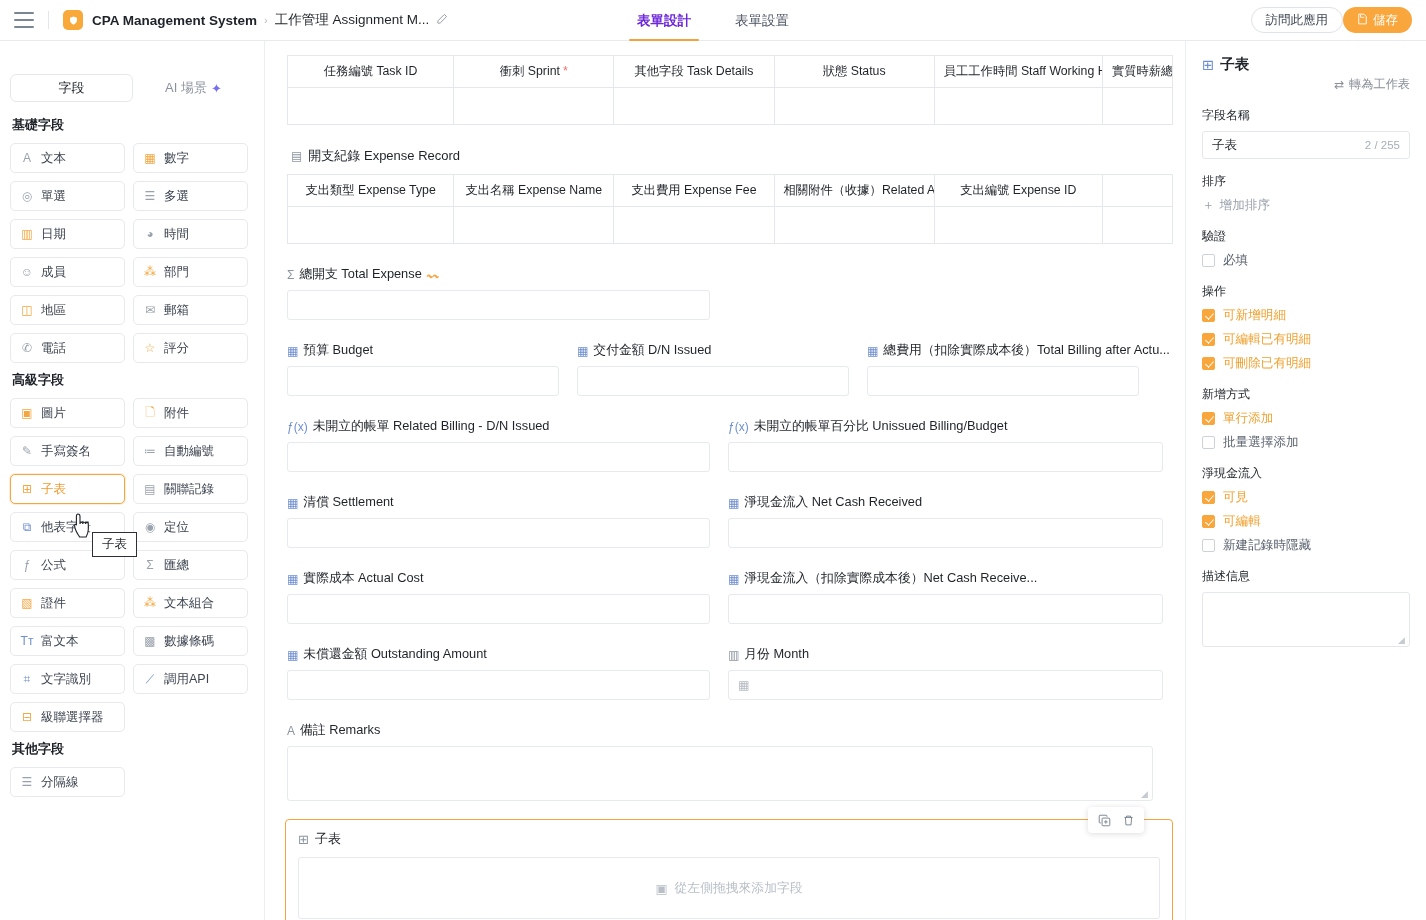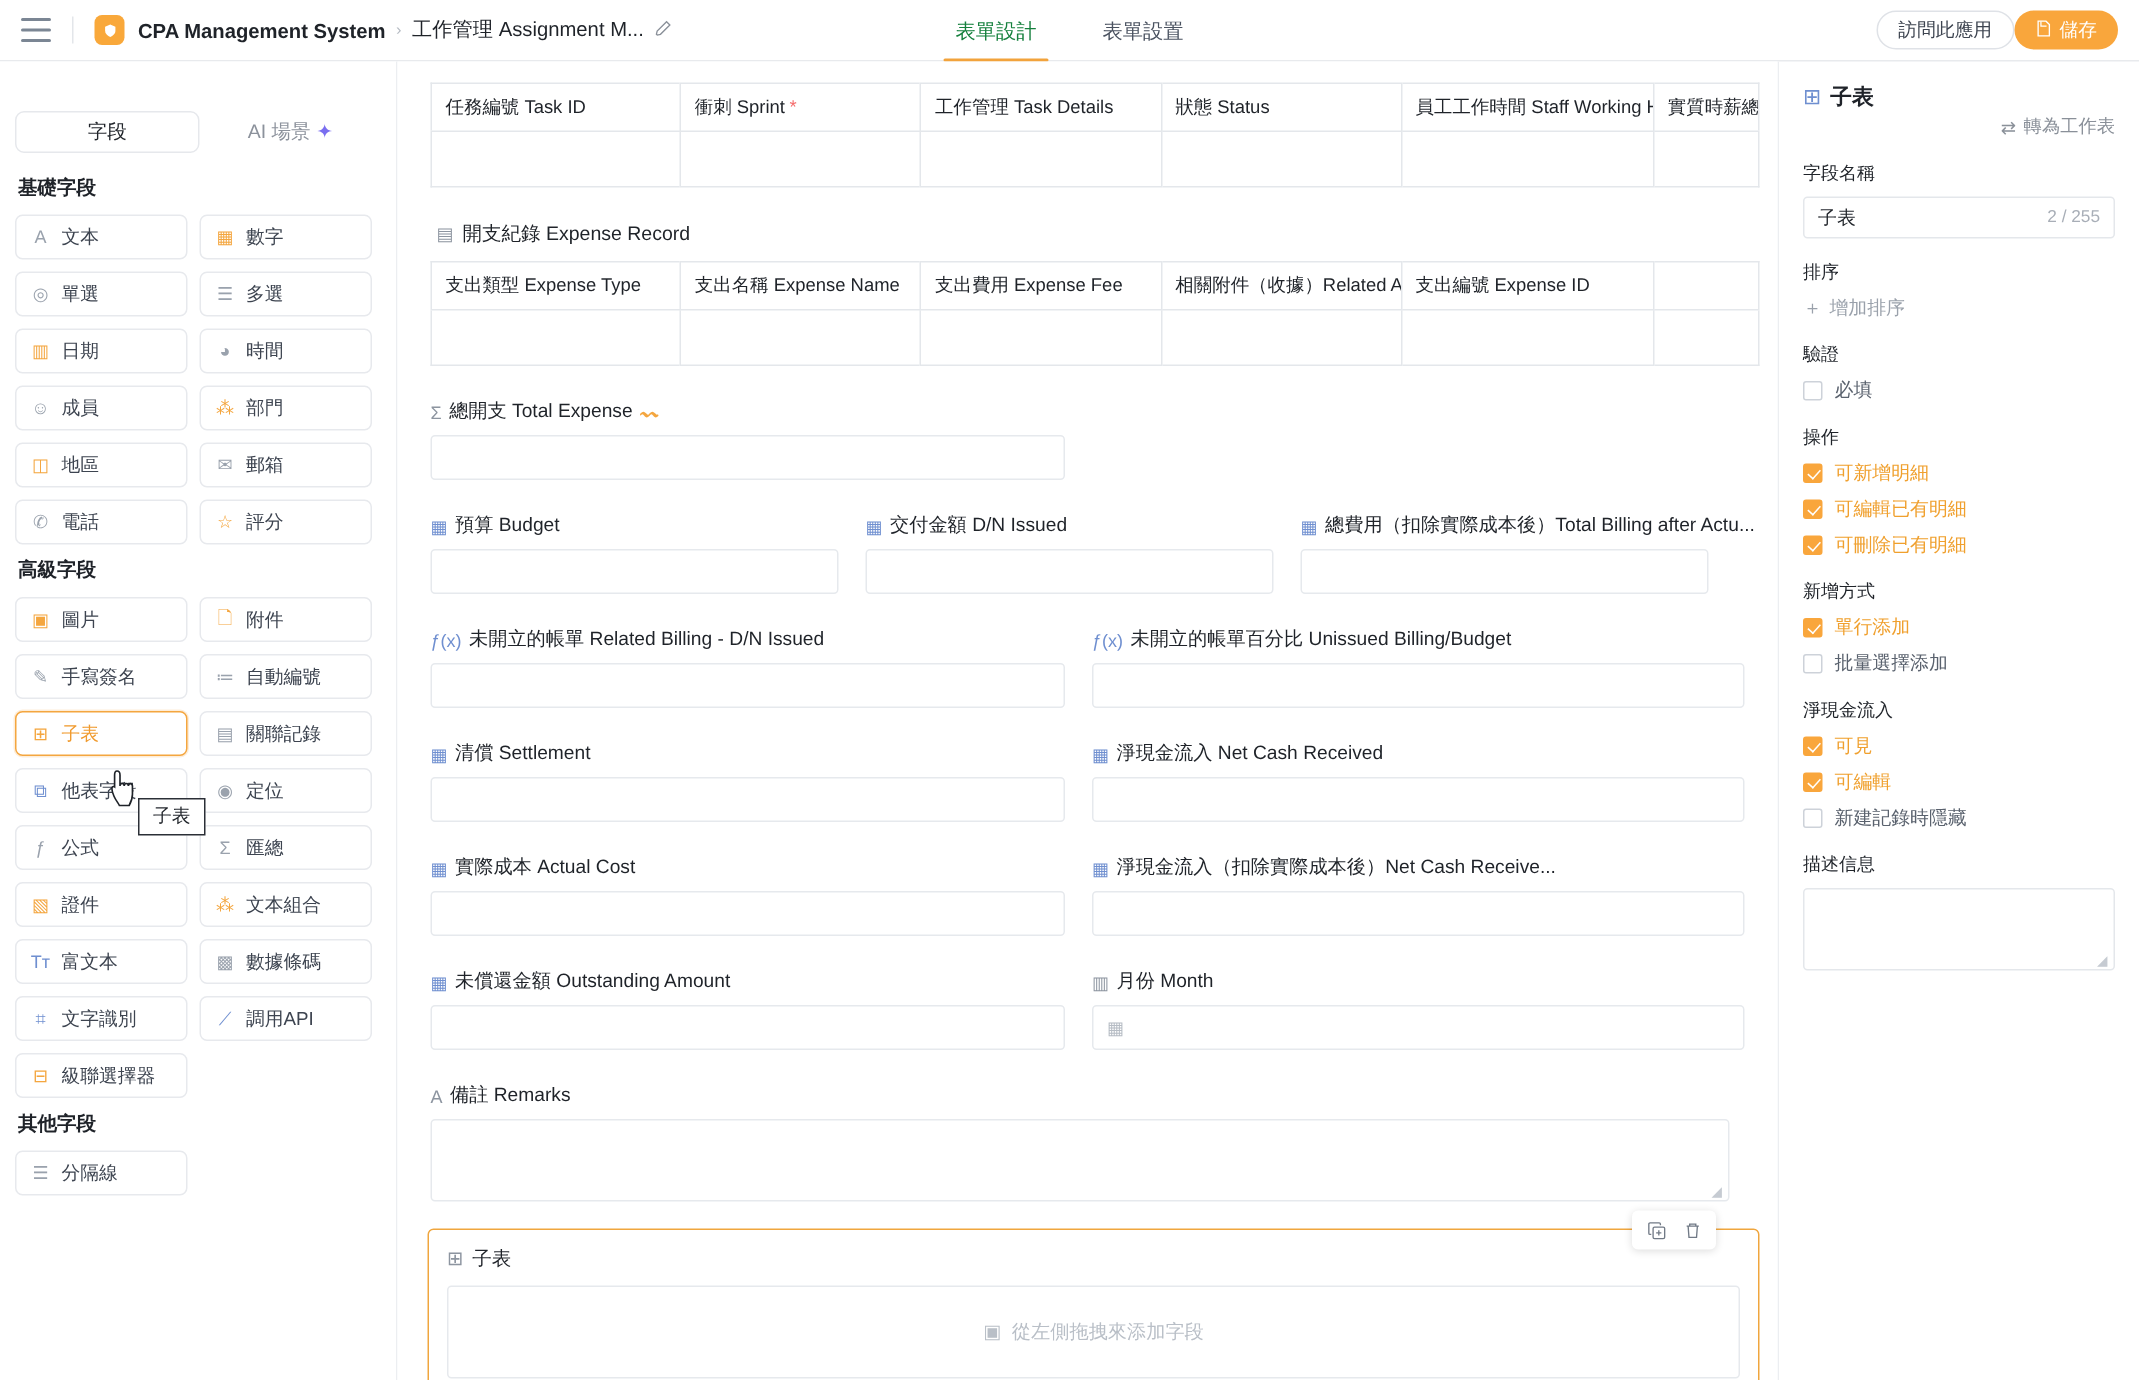--- a/index.html
+++ b/index.html
@@ -38,7 +38,7 @@
     display: flex; align-items: center; padding: 0 22px; font-size: 13.5px;
     color: #4a5260; cursor: pointer; position: relative;
   }
-  .ctab.active { color: #15803d; font-weight: 400; justify-content: center; }
+  .ctab.active { color: #6d28d9; font-weight: 700; justify-content: center; }
   .ctab.active:after {
     content: ""; position: absolute; left: 14px; right: 14px; bottom: 0;
     height: 2.5px; background: #f2a33c; border-radius: 2px;

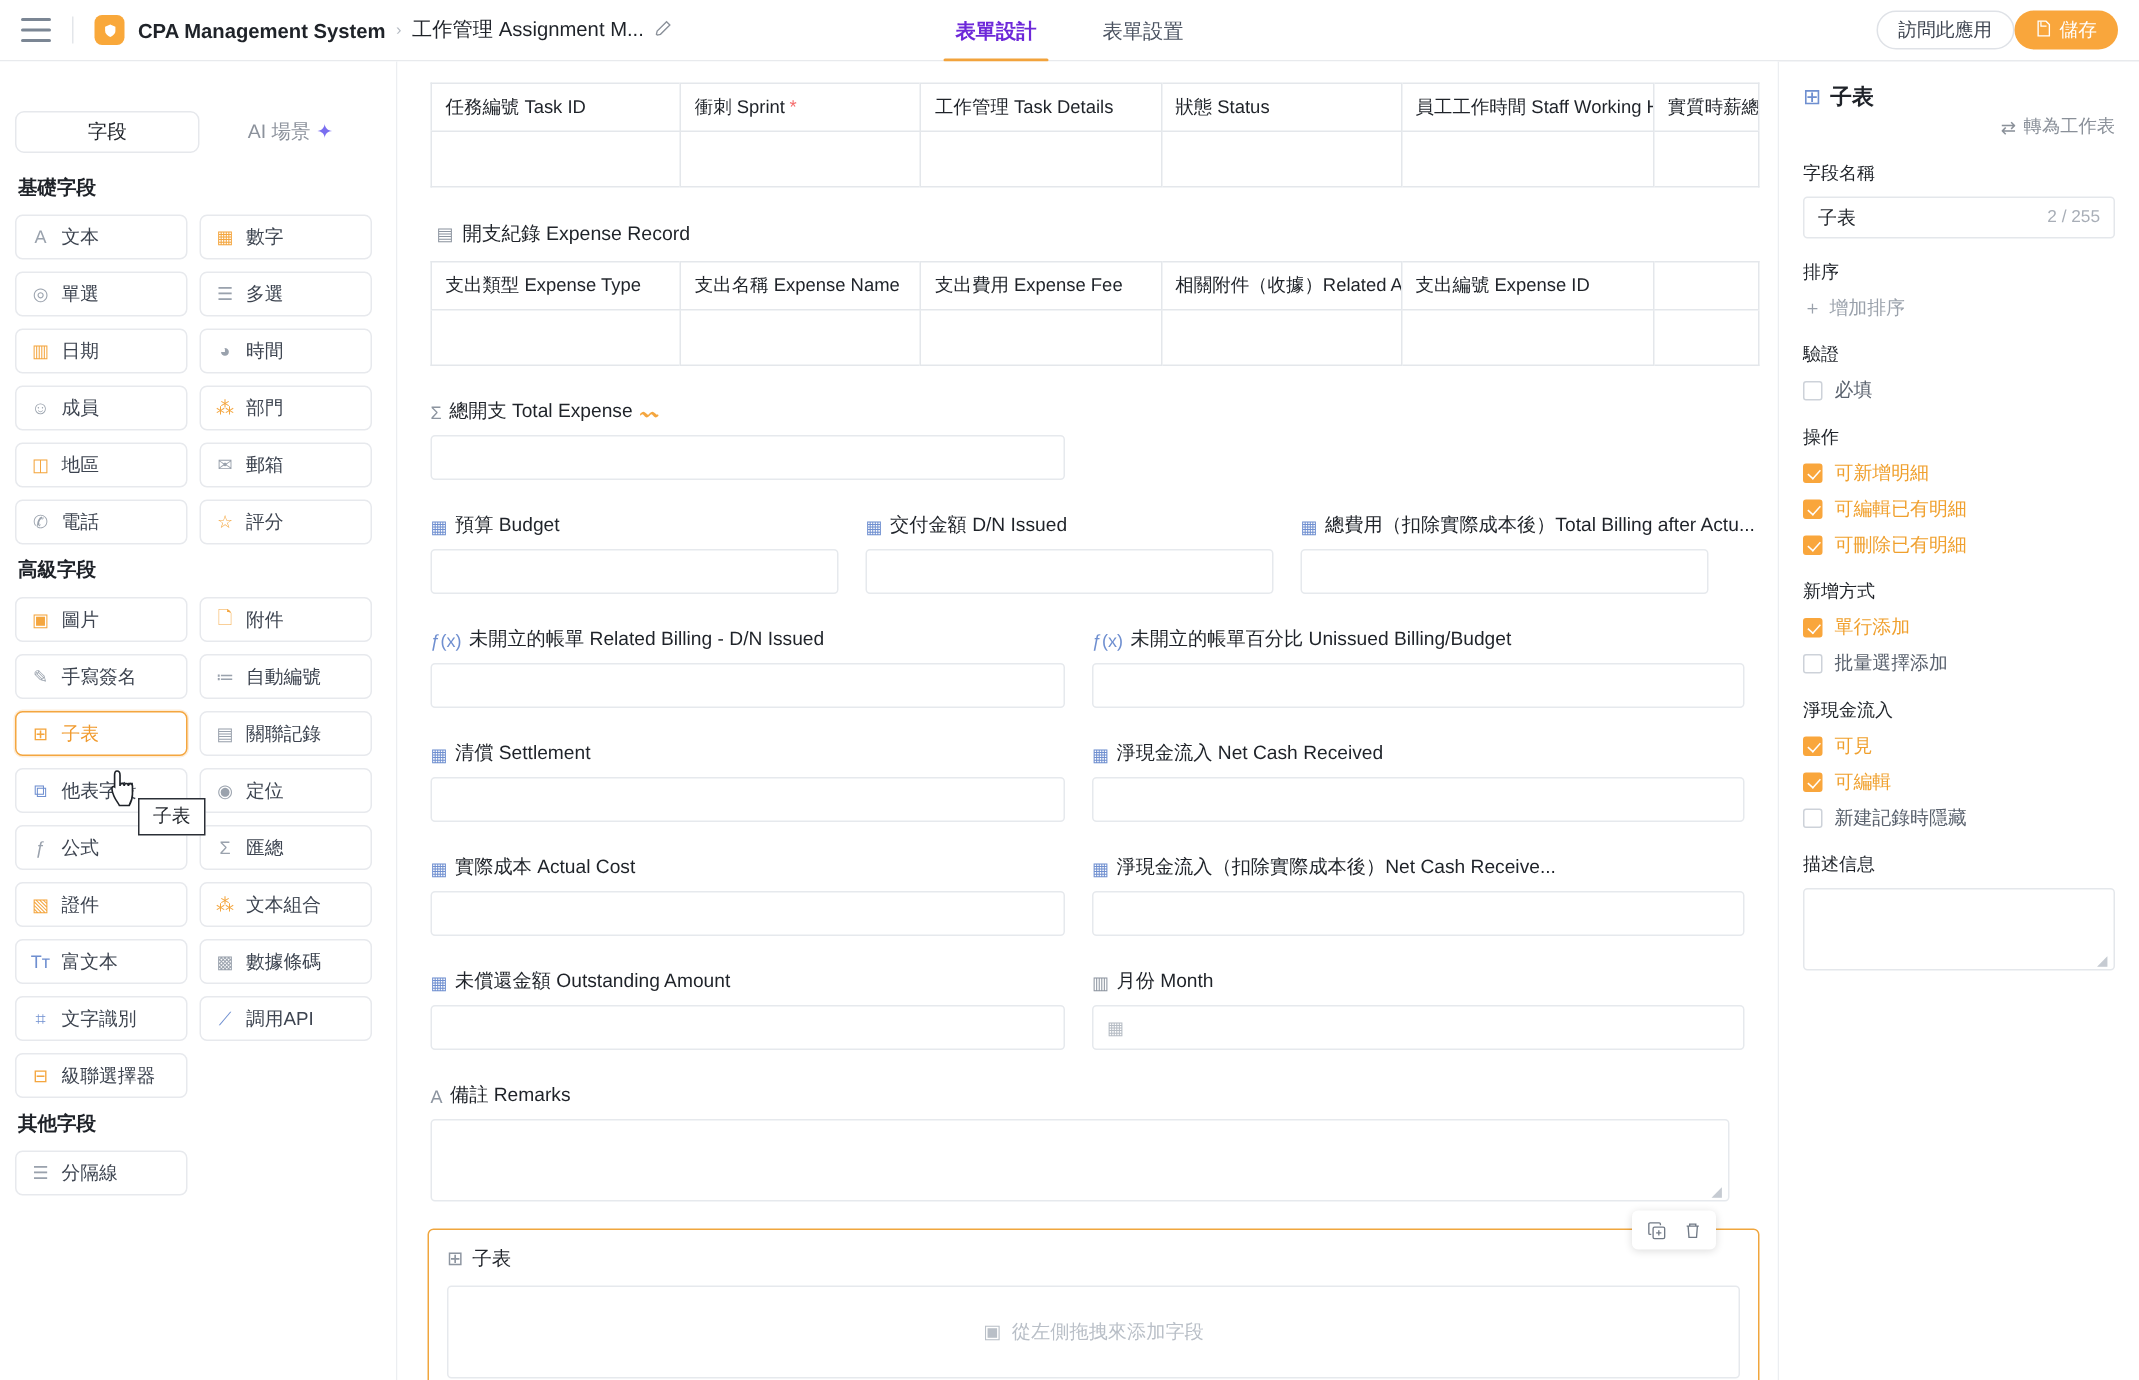--- a/index.html
+++ b/index.html
@@ -100,7 +100,7 @@
   .tbl { width: 886px; border: 1px solid #e4e7eb; border-collapse: collapse; table-layout: fixed; }
   .tbl th {
     border-right: 1px solid #e4e7eb; border-bottom: 1px solid #e4e7eb;
-    text-align: left; font-weight: 400; font-size: 12.3px; color: #1f2329;
+    text-align: center; font-weight: 400; font-size: 12.3px; color: #1f2329;
     padding: 7px 9px; height: 30px; white-space: nowrap; overflow: hidden; background: #fff;
   }
   .tbl td { border-right: 1px solid #e4e7eb; height: 37px; background: #fff; }

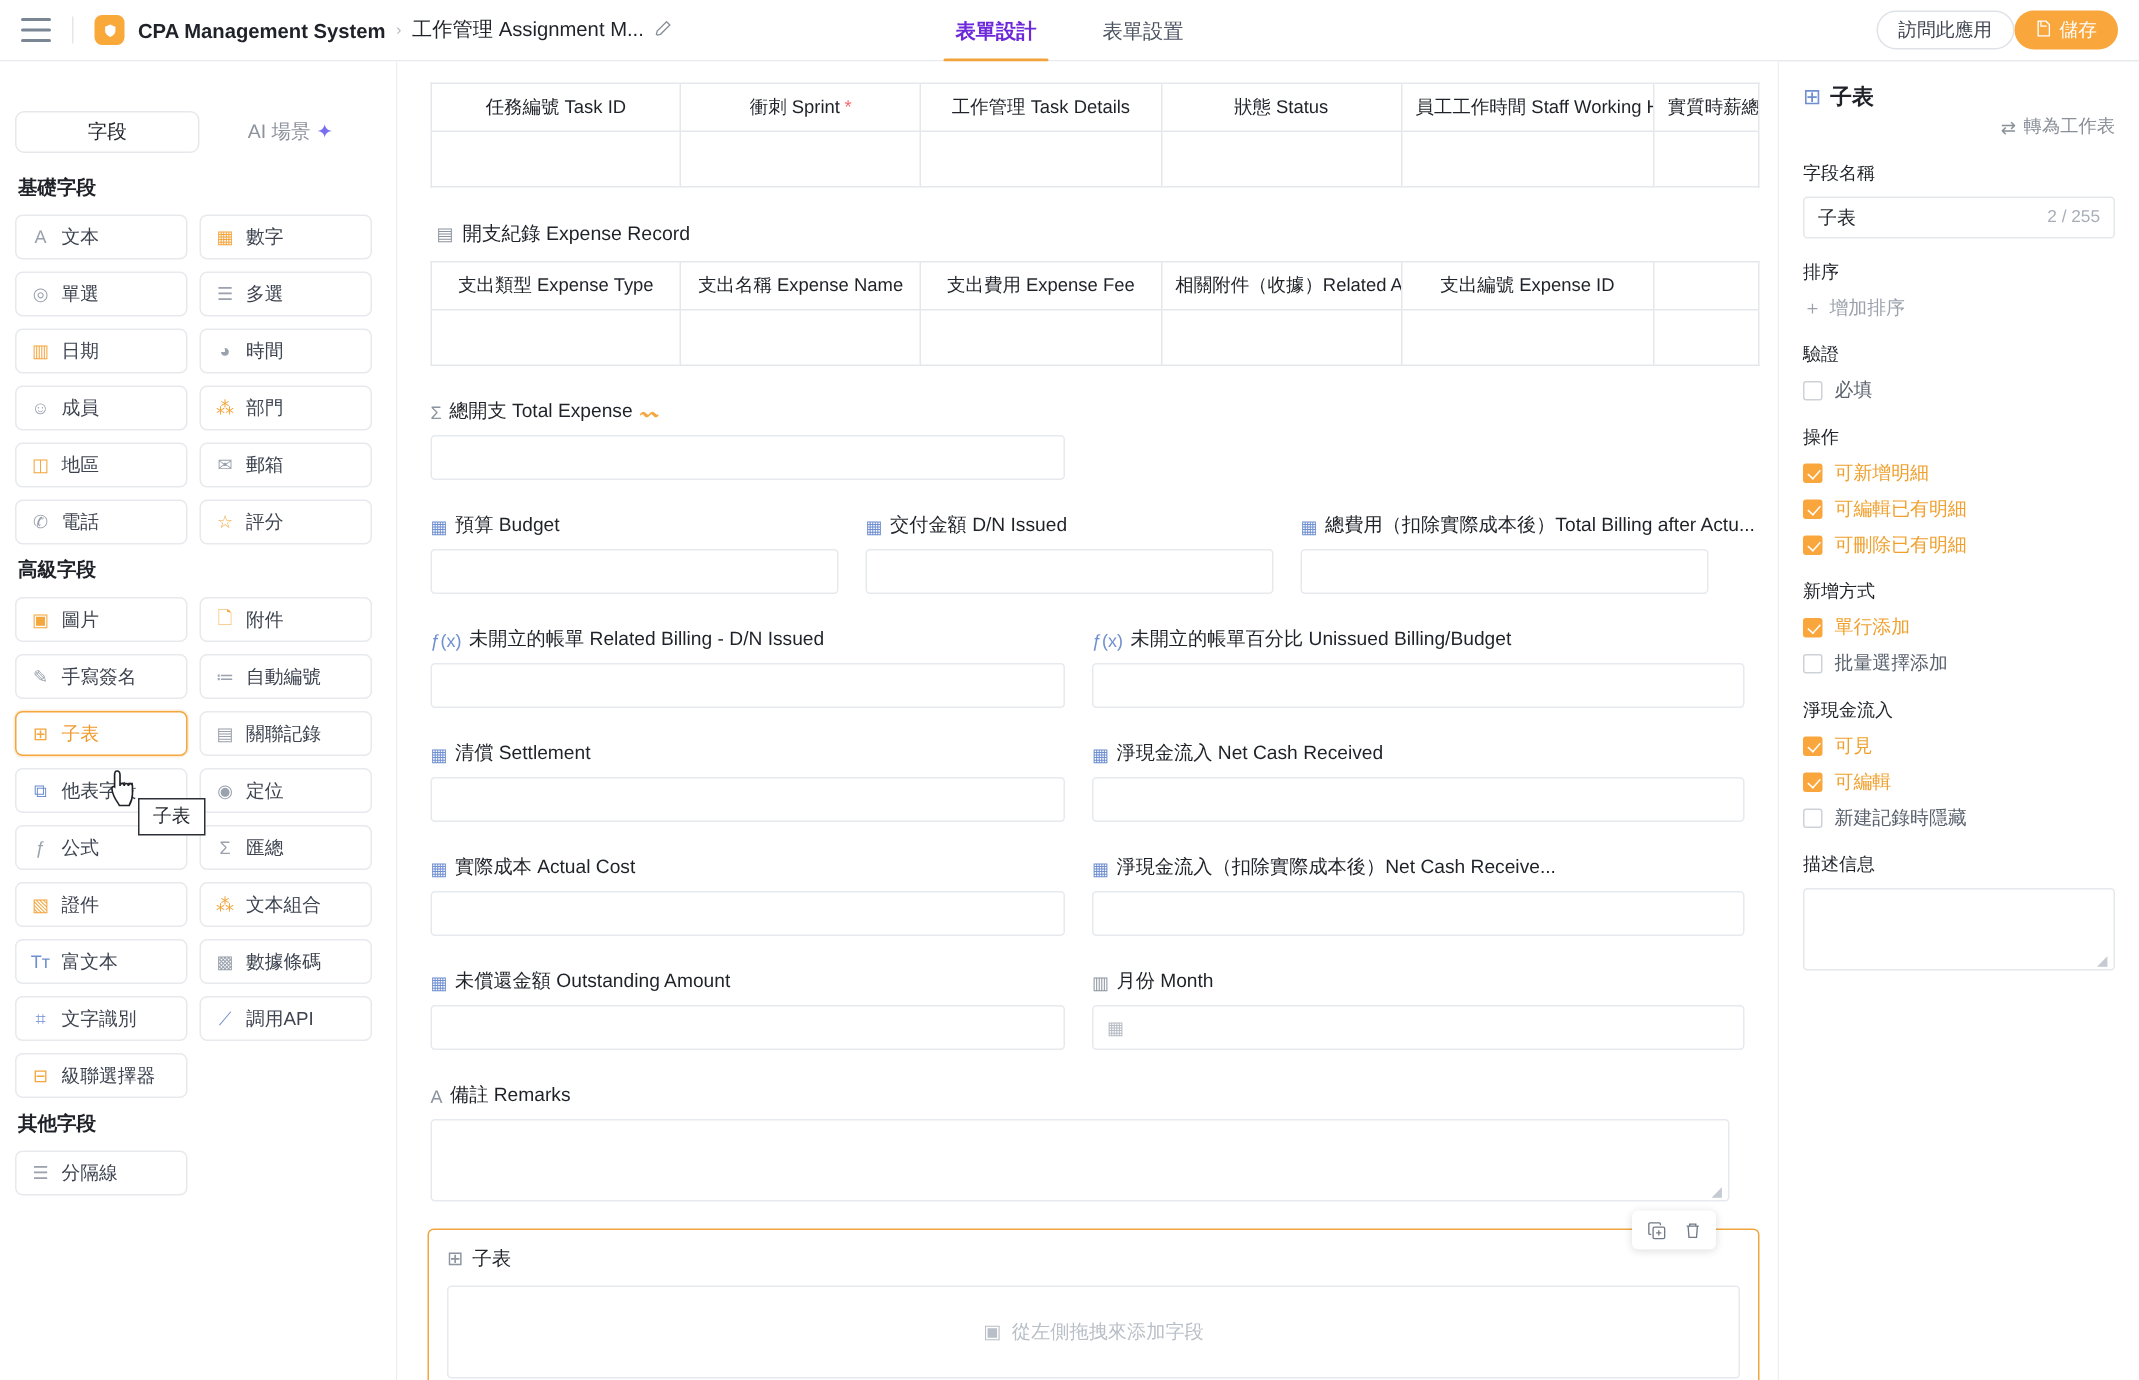--- a/index.html
+++ b/index.html
@@ -393,7 +393,7 @@
               <tr>
             <th style="width:166px"><span>任務編號 Task ID</span></th>
             <th style="width:160px"><span>衝刺 Sprint</span><span class="req">*</span></th>
-            <th style="width:160px"><span>工作管理 Task Details</span></th>
+            <th style="width:160px"><span>其他字段 Task Details</span></th>
             <th style="width:160px"><span>狀態 Status</span></th>
             <th style="width:168px"><span>員工工作時間 Staff Working Hour</span></th>
             <th style="width:70px"><span>實質時薪總額</span></th>

